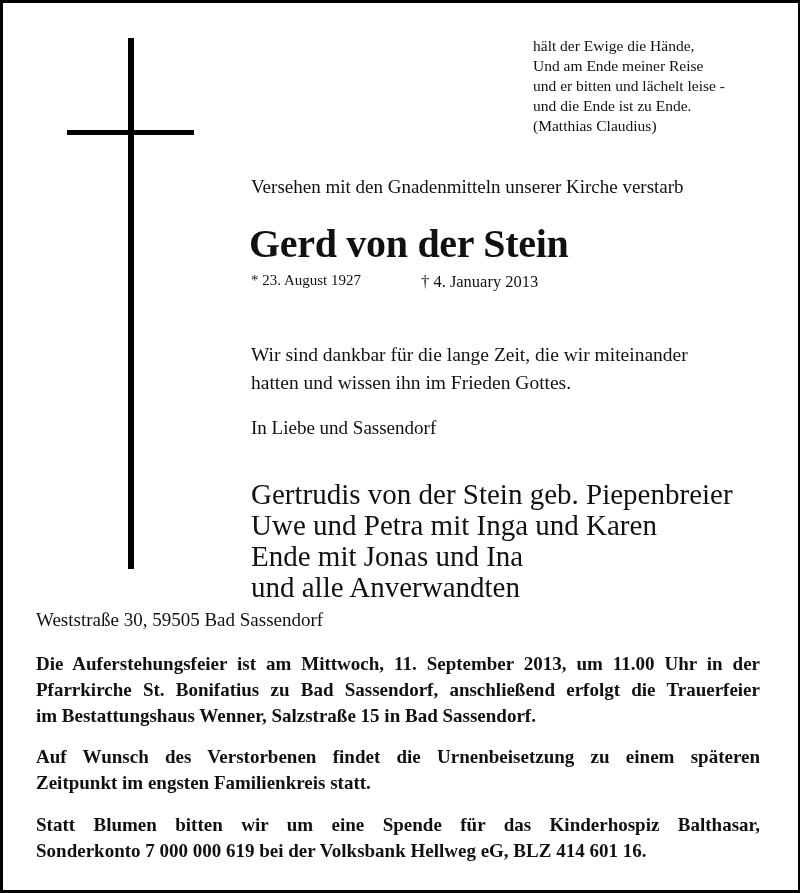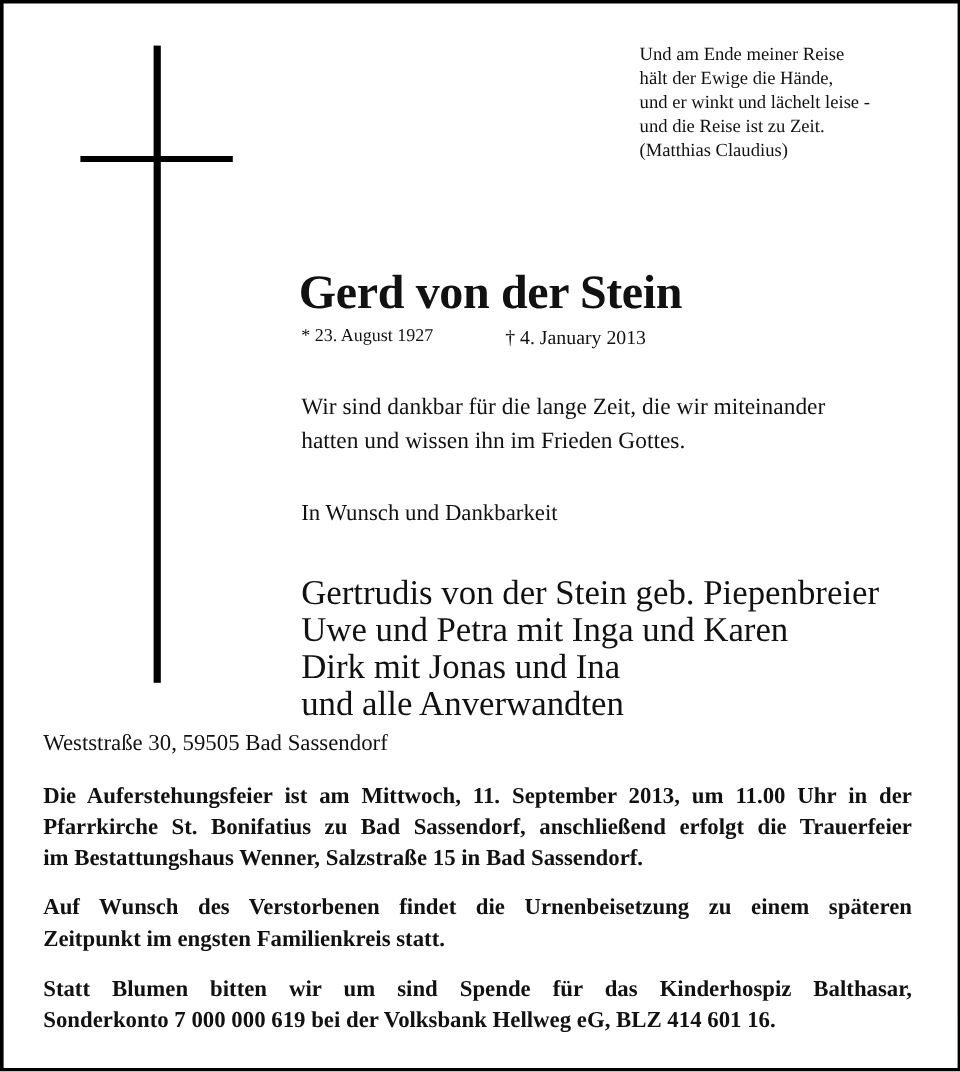--- a/index.html
+++ b/index.html
@@ -43,8 +43,8 @@
   <div class="cross-h"></div>
 
   <div class="quote">
+    <span class="line">hält der Ewige die Hände,</span>
     <span class="line">Und am Ende meiner Reise</span>
-    <span class="line">hält der Ewige die Hände,</span>
     <span class="line">und er winkt und lächelt leise -</span>
     <span class="line">und die Reise ist zu Zeit.</span>
     <span class="line">(Matthias Claudius)</span>

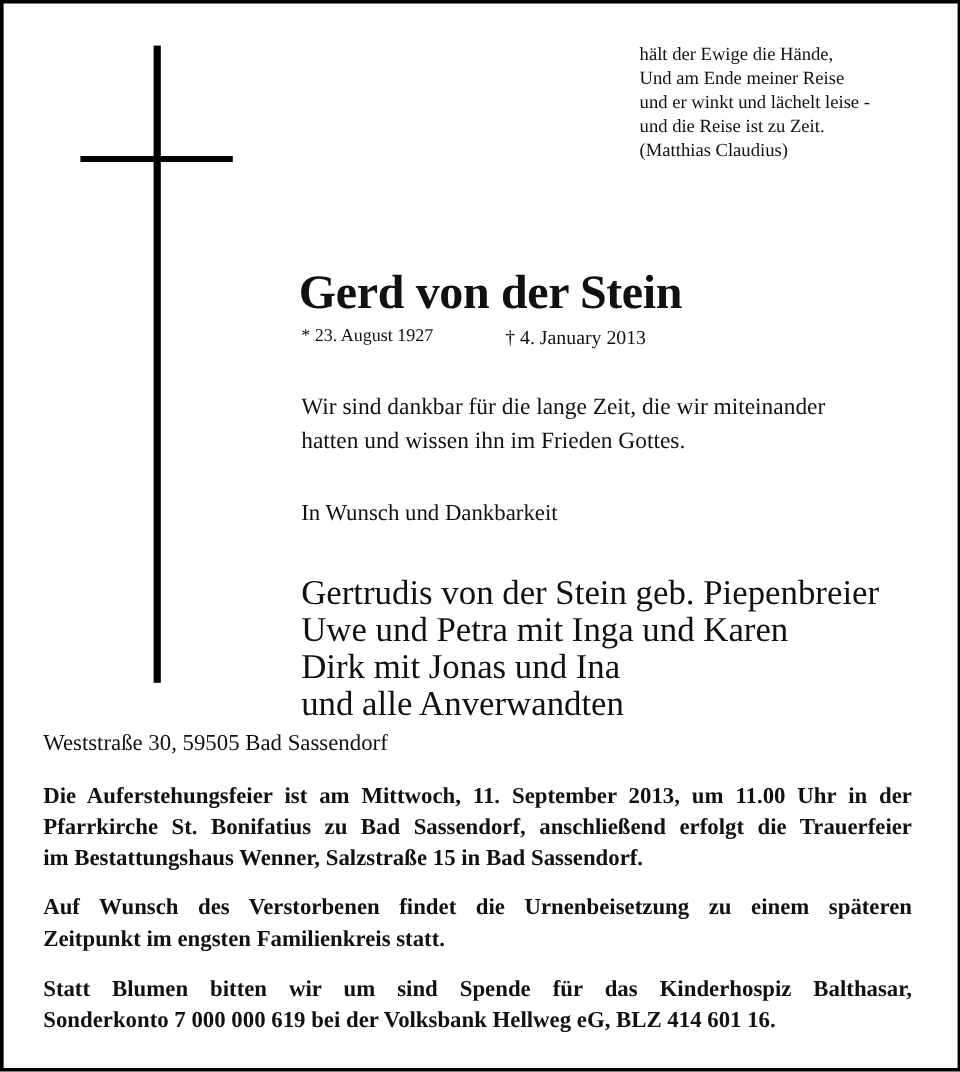--- a/index.html
+++ b/index.html
@@ -45,7 +45,7 @@
   <div class="quote">
     <span class="line">hält der Ewige die Hände,</span>
     <span class="line">Und am Ende meiner Reise</span>
-    <span class="line">und er winkt und lächelt leise -</span>
+    <span class="line">und er bitten und lächelt leise -</span>
     <span class="line">und die Reise ist zu Zeit.</span>
     <span class="line">(Matthias Claudius)</span>
   </div>

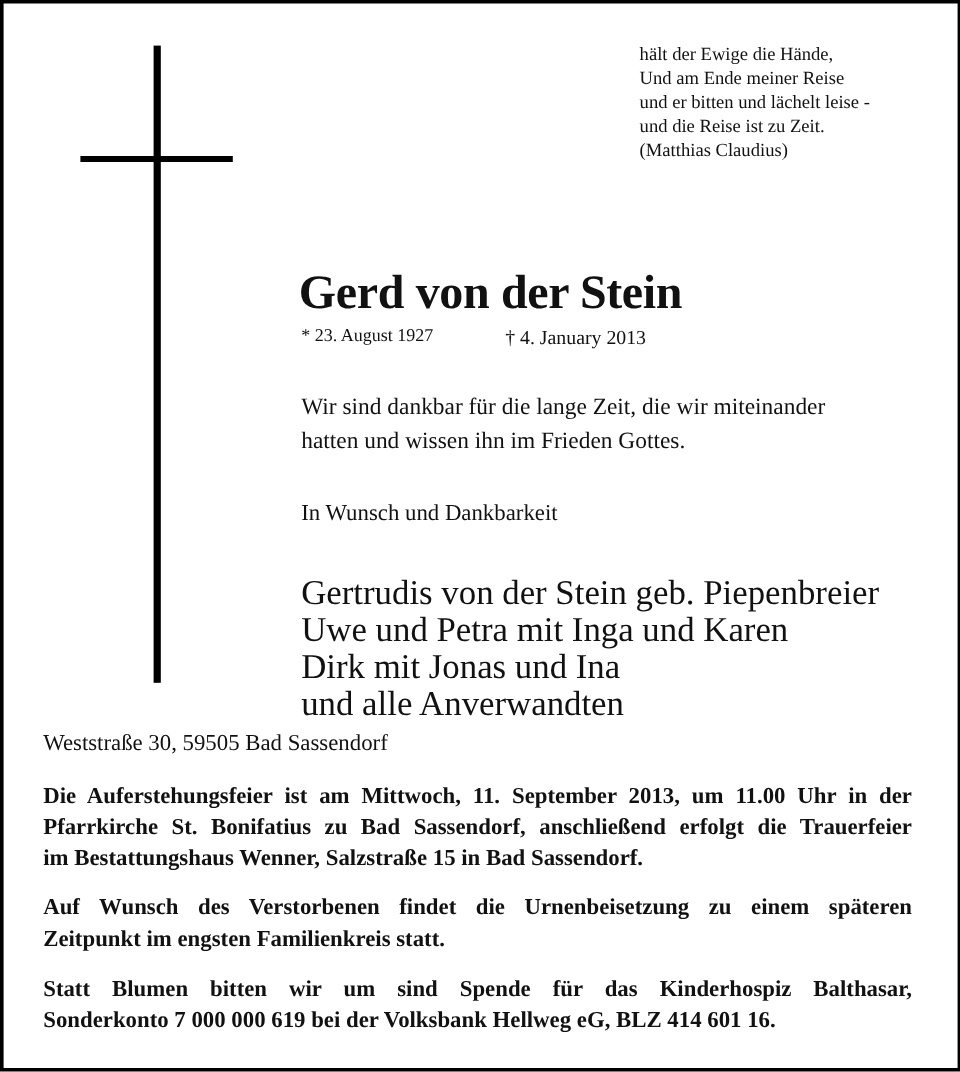--- a/index.html
+++ b/index.html
@@ -46,7 +46,7 @@
     <span class="line">hält der Ewige die Hände,</span>
     <span class="line">Und am Ende meiner Reise</span>
     <span class="line">und er bitten und lächelt leise -</span>
-    <span class="line">und die Reise ist zu Zeit.</span>
+    <span class="line">und die Ende ist zu Ende.</span>
     <span class="line">(Matthias Claudius)</span>
   </div>
 

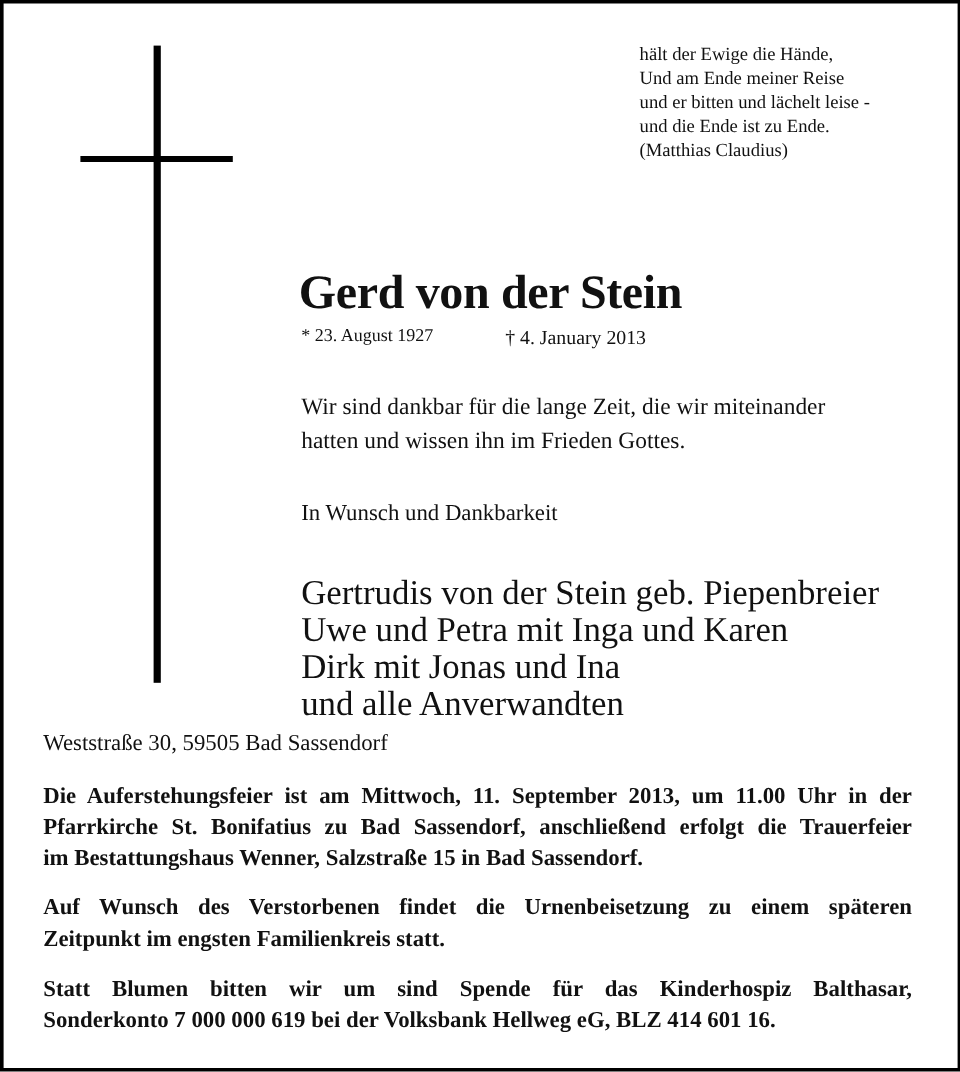--- a/index.html
+++ b/index.html
@@ -50,6 +50,7 @@
     <span class="line">(Matthias Claudius)</span>
   </div>
 
+  <div class="intro">Versehen mit den Gnadenmitteln unserer Kirche verstarb</div>
   <div class="name">Gerd von der Stein</div>
   <div class="birth">* 23. August 1927</div>
   <div class="death">† 4. January 2013</div>

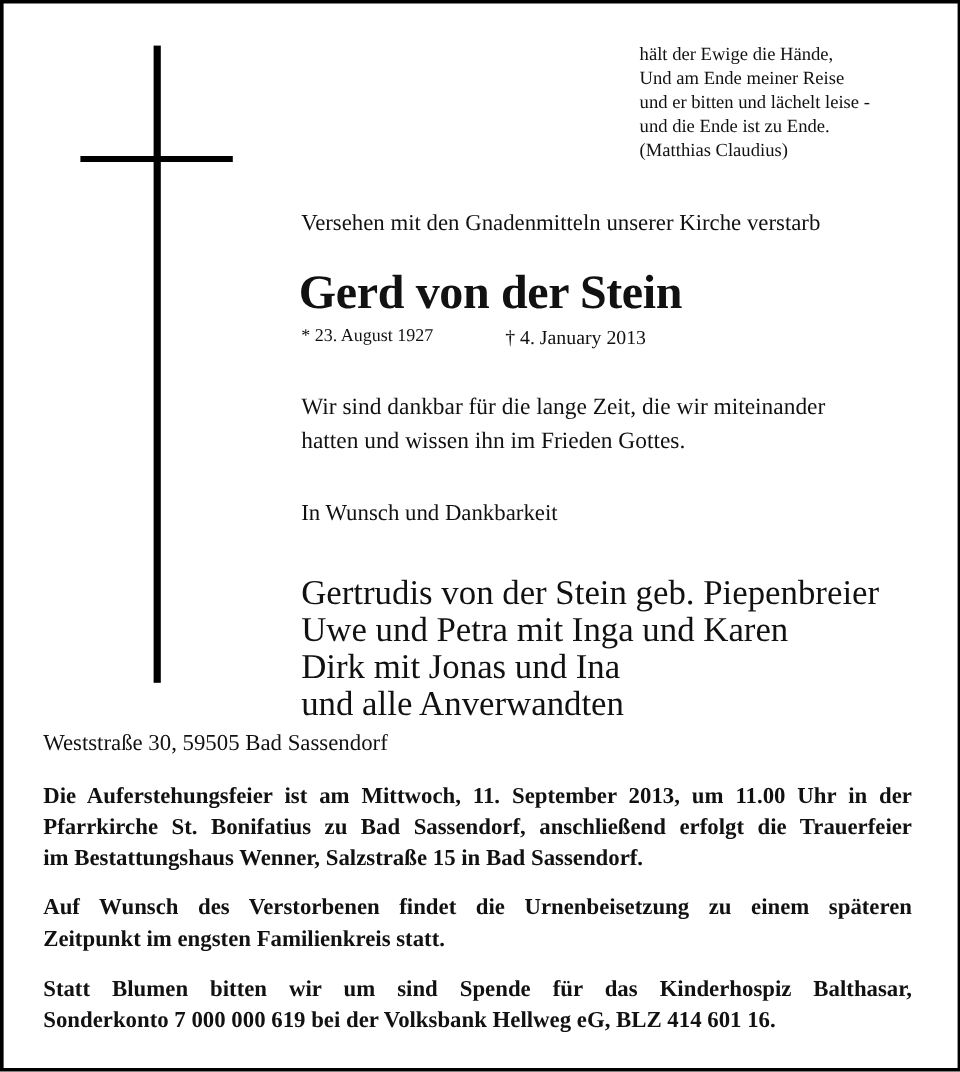--- a/index.html
+++ b/index.html
@@ -23,7 +23,7 @@
     .name { position: absolute; left: 246px; top: 217px; font-size: 40px; font-weight: bold; white-space: nowrap; letter-spacing: -0.3px; }
     .birth { position: absolute; left: 248px; top: 269px; font-size: 15px; white-space: nowrap; }
     .death { position: absolute; left: 418px; top: 269px; font-size: 16.5px; white-space: nowrap; }
-    .thanks { position: absolute; left: 248px; top: 323px; font-size: 19.5px; line-height: 28px; white-space: nowrap; }
+    .thanks { position: absolute; left: 248px; top: 338px; font-size: 19.5px; line-height: 28px; white-space: nowrap; }
     .love { position: absolute; left: 248px; top: 414px; font-size: 19px; white-space: nowrap; }
     .family { position: absolute; left: 248px; top: 476px; font-size: 29px; line-height: 31px; white-space: nowrap; }
     .address { position: absolute; left: 33px; top: 606px; font-size: 19px; white-space: nowrap; }

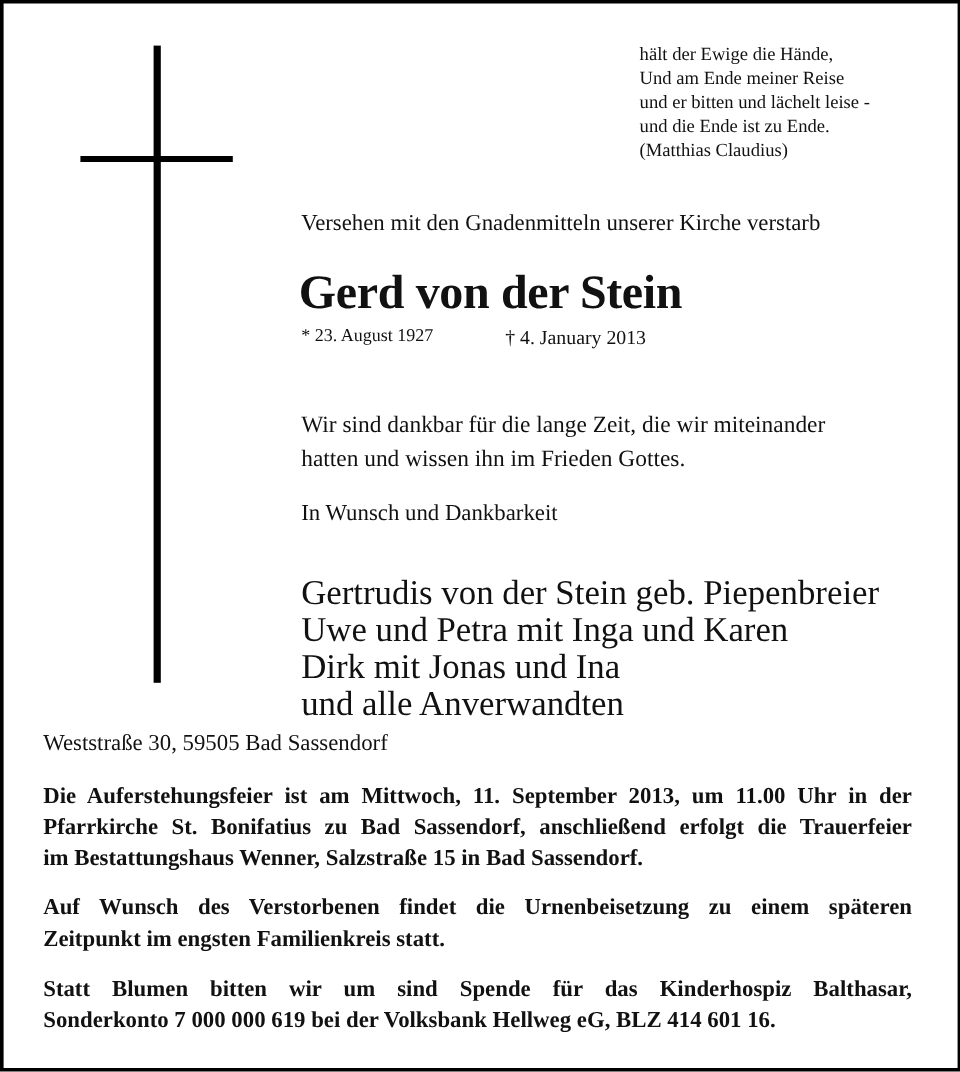--- a/index.html
+++ b/index.html
@@ -60,7 +60,7 @@
     <span class="line">hatten und wissen ihn im Frieden Gottes.</span>
   </div>
 
-  <div class="love">In Wunsch und Dankbarkeit</div>
+  <div class="love">In Liebe und Sassendorf</div>
 
   <div class="family">
     <span class="line">Gertrudis von der Stein geb. Piepenbreier</span>

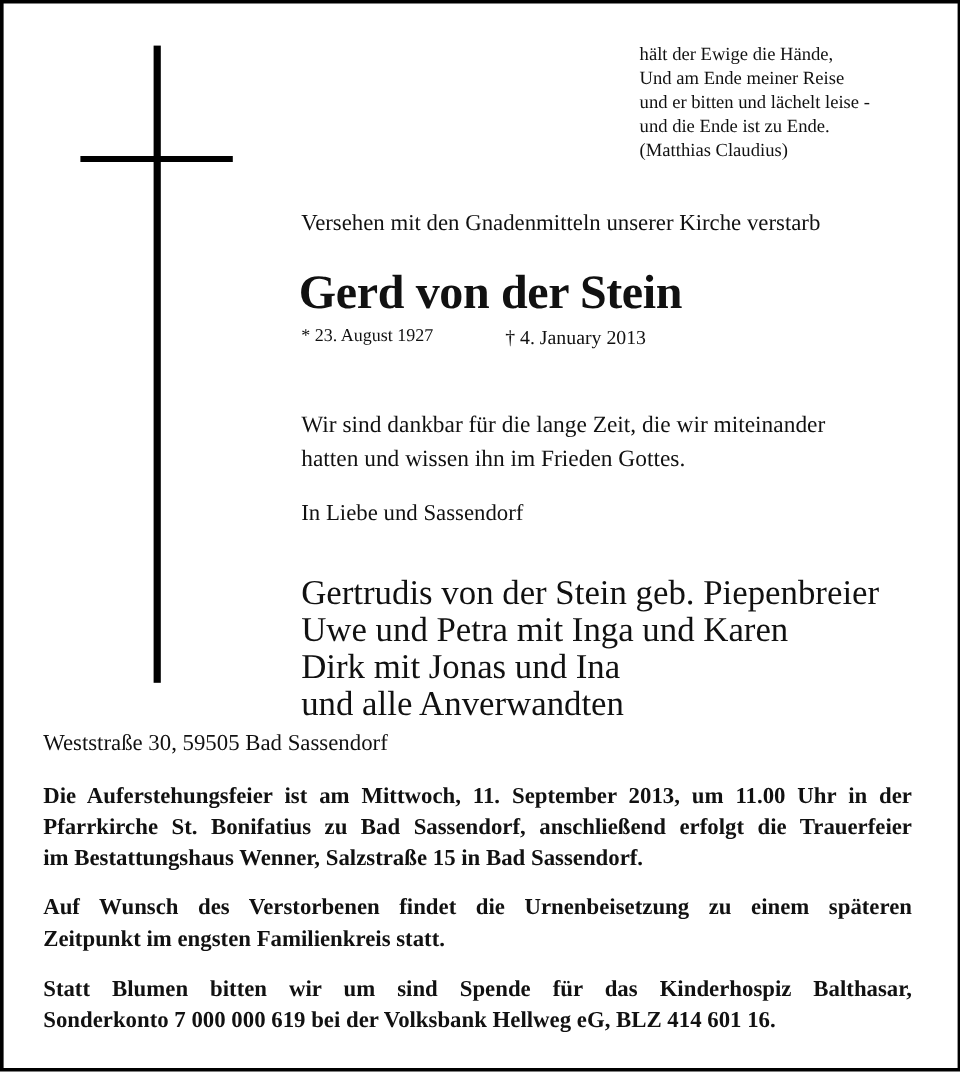--- a/index.html
+++ b/index.html
@@ -65,7 +65,7 @@
   <div class="family">
     <span class="line">Gertrudis von der Stein geb. Piepenbreier</span>
     <span class="line">Uwe und Petra mit Inga und Karen</span>
-    <span class="line">Dirk mit Jonas und Ina</span>
+    <span class="line">Ende mit Jonas und Ina</span>
     <span class="line">und alle Anverwandten</span>
   </div>
 

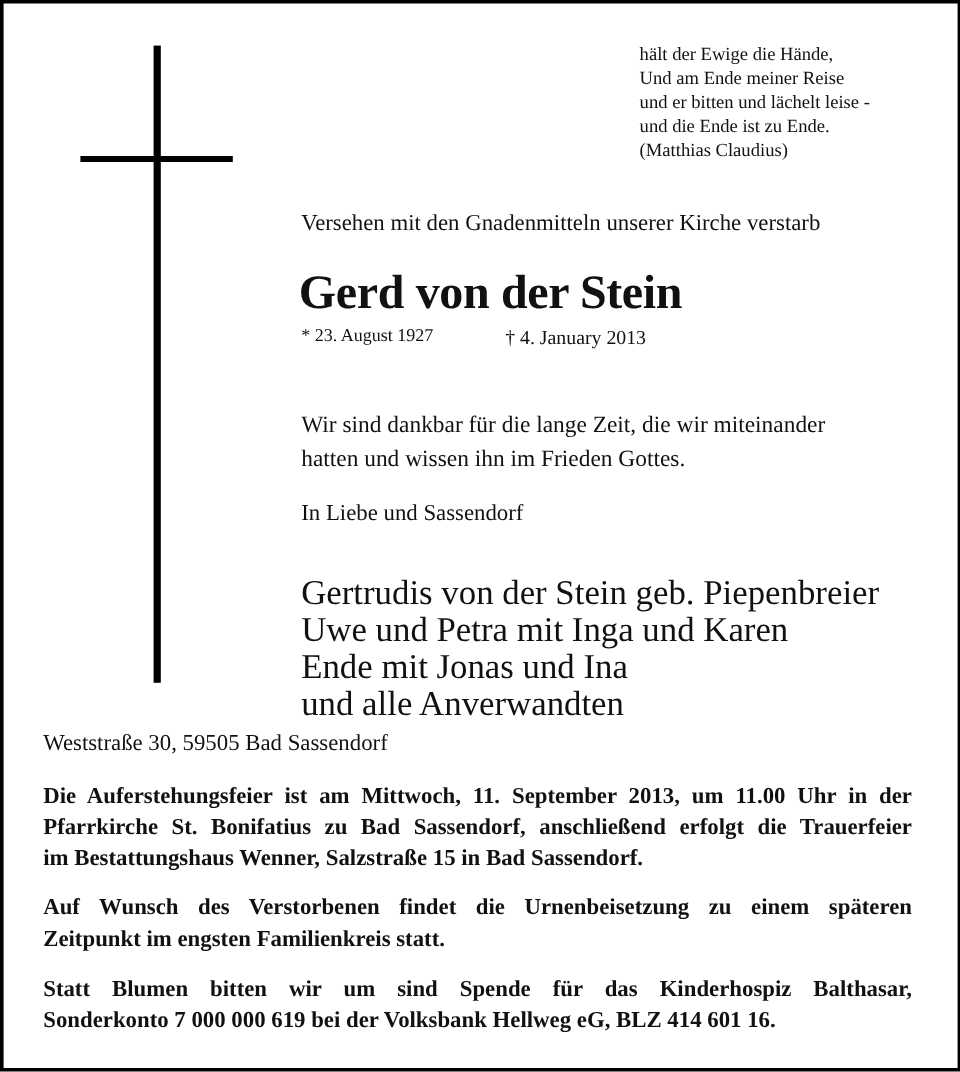--- a/index.html
+++ b/index.html
@@ -83,7 +83,7 @@
   </div>
 
   <div class="para para3">
-    <span class="just">Statt Blumen bitten wir um sind Spende für das Kinderhospiz Balthasar,</span>
+    <span class="just">Statt Blumen bitten wir um eine Spende für das Kinderhospiz Balthasar,</span>
     <span class="line">Sonderkonto 7 000 000 619 bei der Volksbank Hellweg eG, BLZ 414 601 16.</span>
   </div>
 

